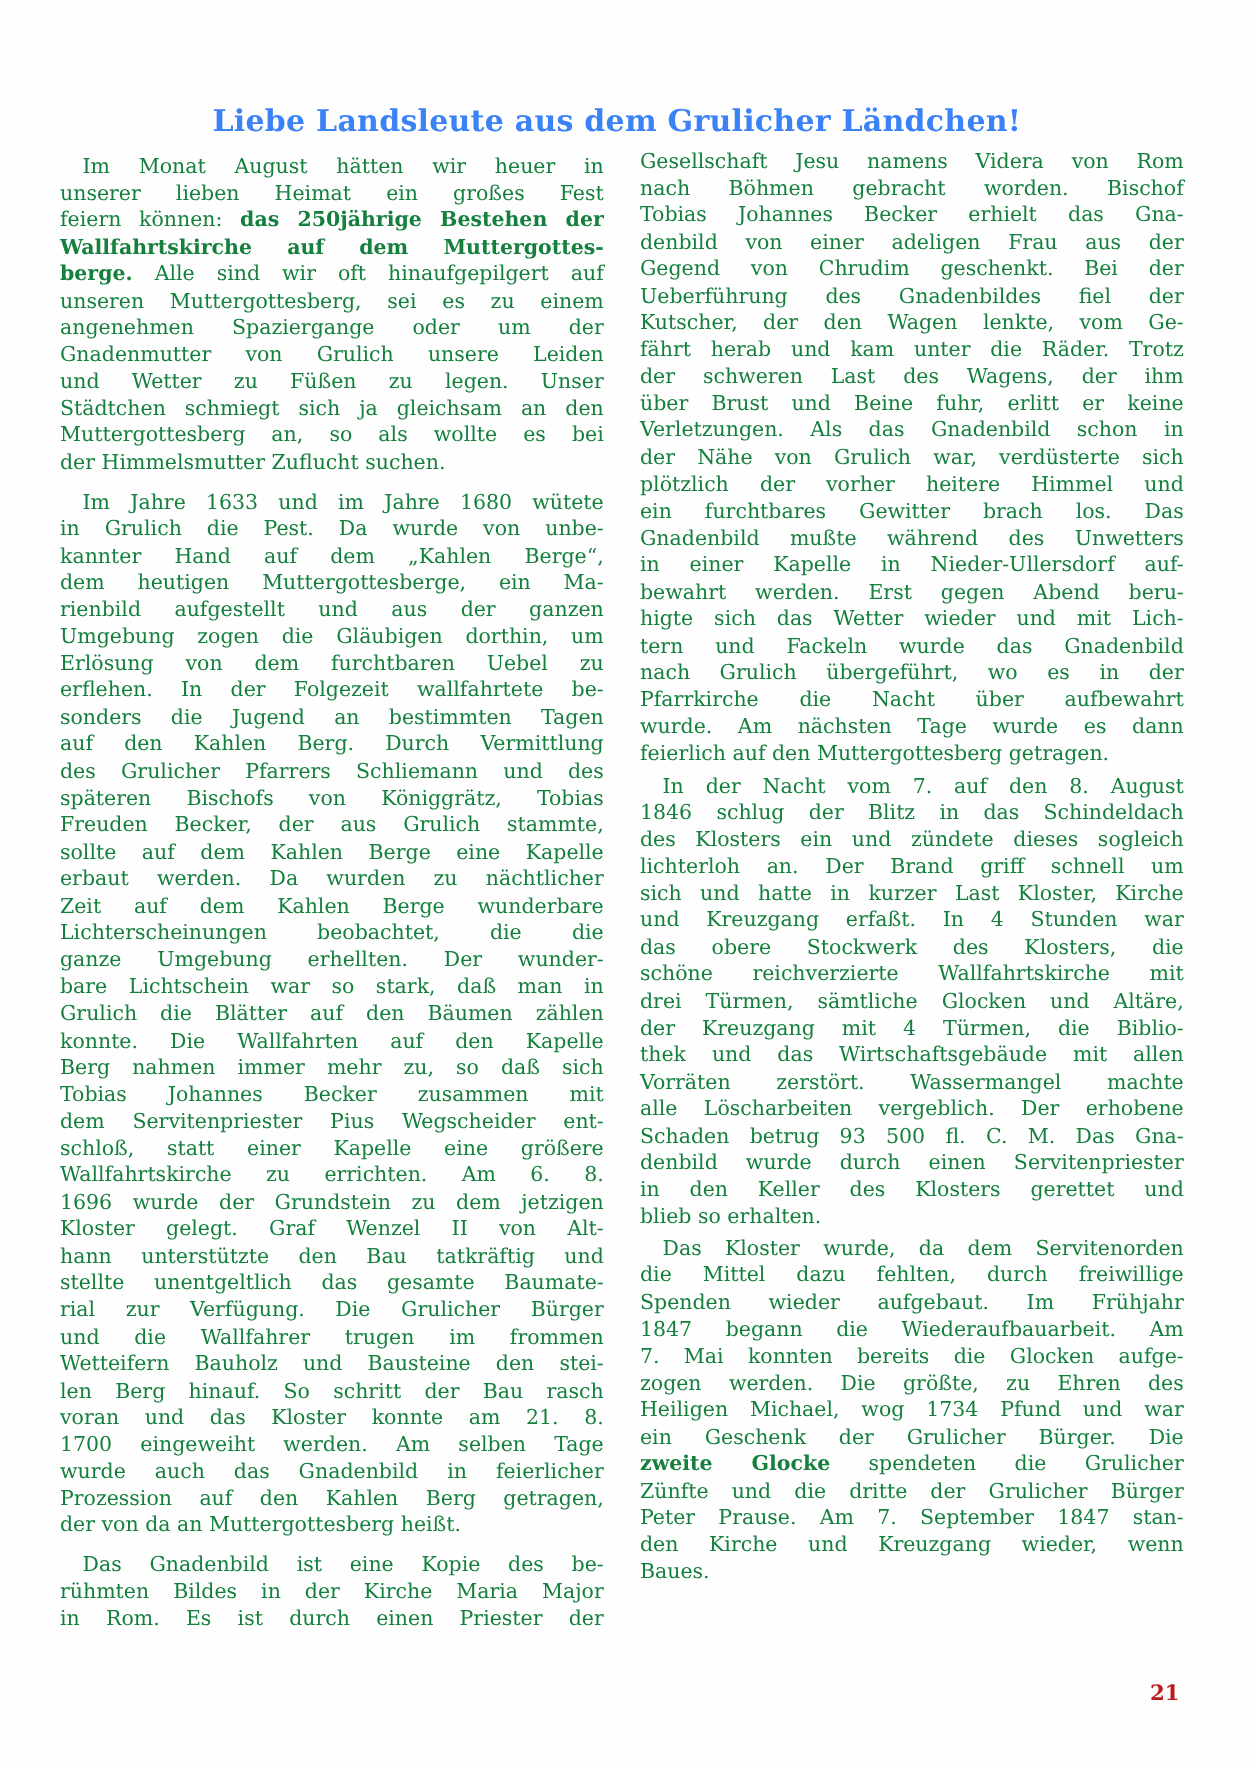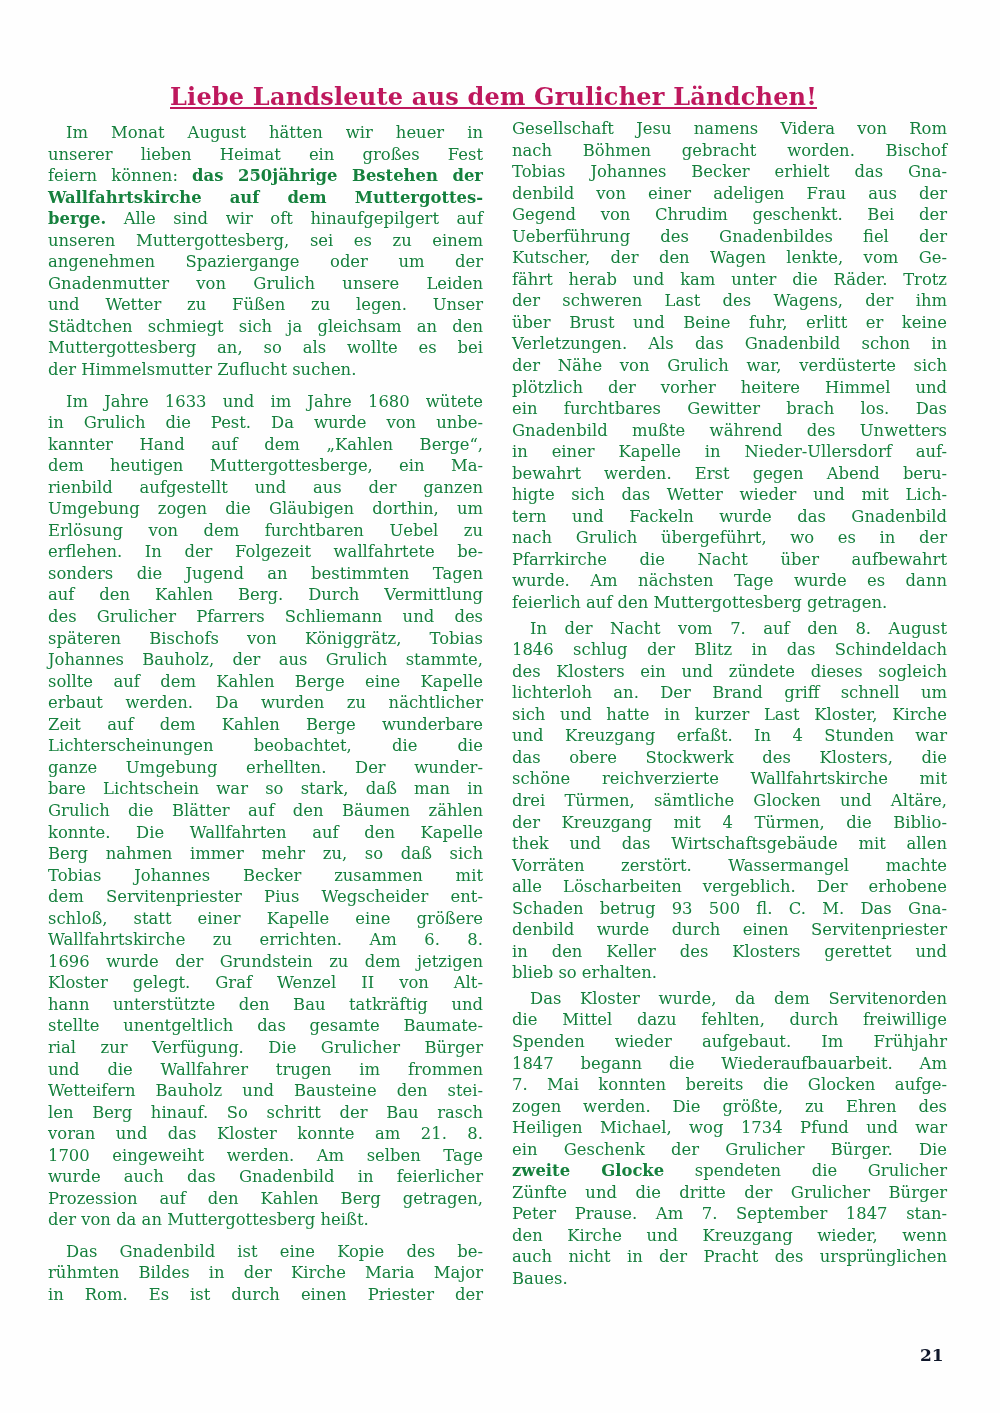--- a/index.html
+++ b/index.html
@@ -8,7 +8,7 @@
     .title {
       position: absolute; left: 170px; top: 82px; width: 660px;
       font-family: "DejaVu Serif", serif; font-weight: bold; font-size: 24px;
-      letter-spacing: 0.2px; color: #be185d; white-space: nowrap; text-decoration: underline;
+      letter-spacing: 0.2px; color: #3b82f6; white-space: nowrap;
     }
     .col {
       position: absolute; top: 122px; width: 435px;

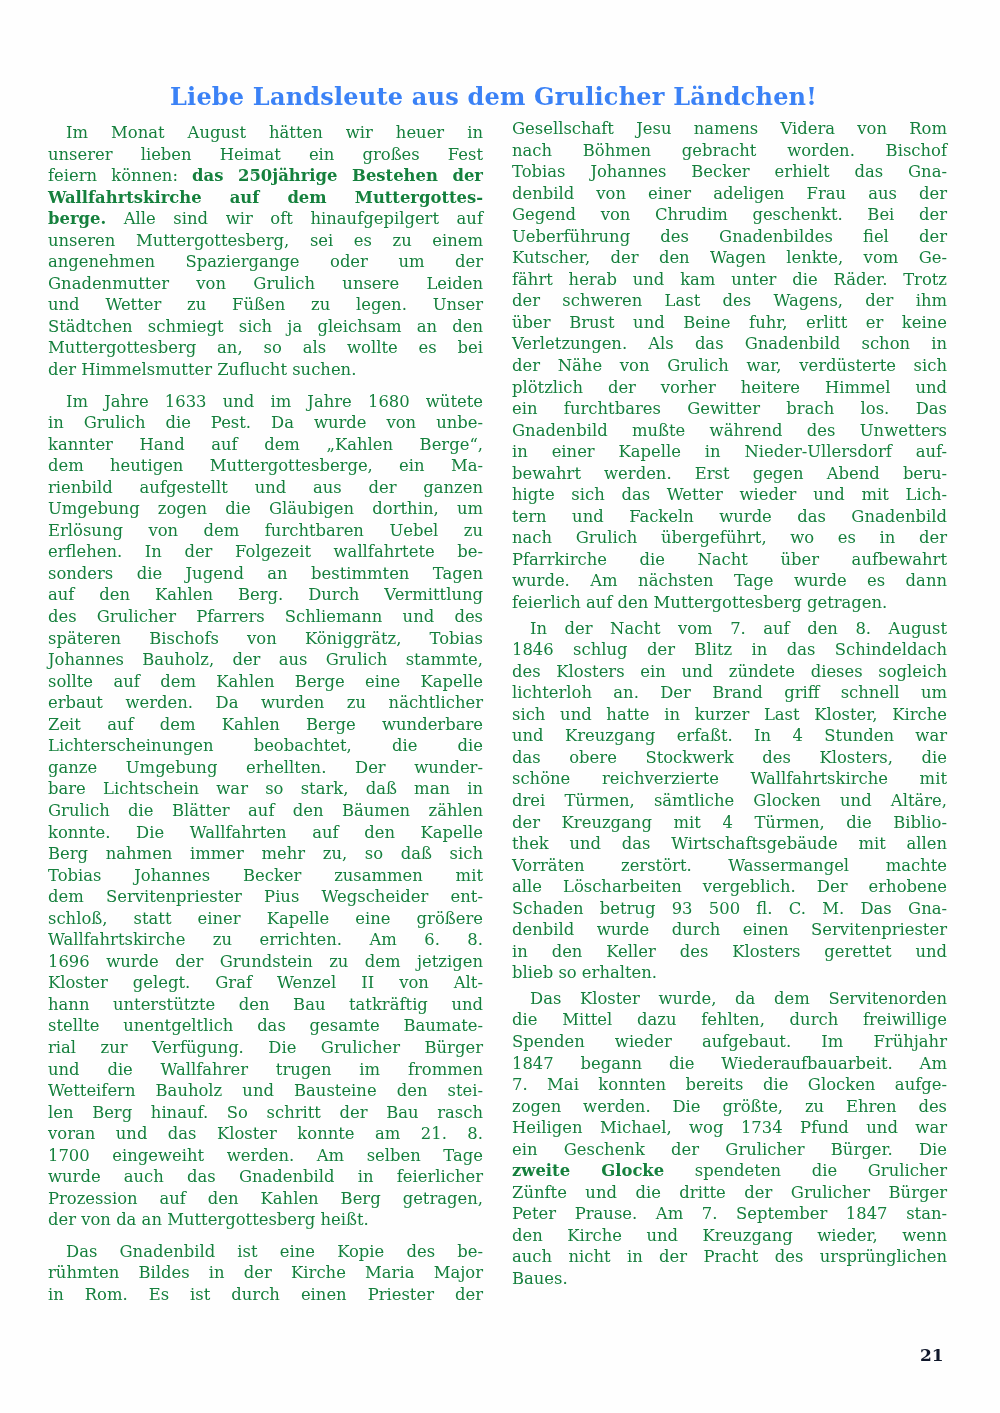--- a/index.html
+++ b/index.html
@@ -66,7 +66,7 @@
         <span class="line">auf den Kahlen Berg. Durch Vermittlung</span>
         <span class="line">des Grulicher Pfarrers Schliemann und des</span>
         <span class="line">späteren Bischofs von Königgrätz, Tobias</span>
-        <span class="line">Johannes Bauholz, der aus Grulich stammte,</span>
+        <span class="line">Freuden Becker, der aus Grulich stammte,</span>
         <span class="line">sollte auf dem Kahlen Berge eine Kapelle</span>
         <span class="line">erbaut werden. Da wurden zu nächtlicher</span>
         <span class="line">Zeit auf dem Kahlen Berge wunderbare</span>

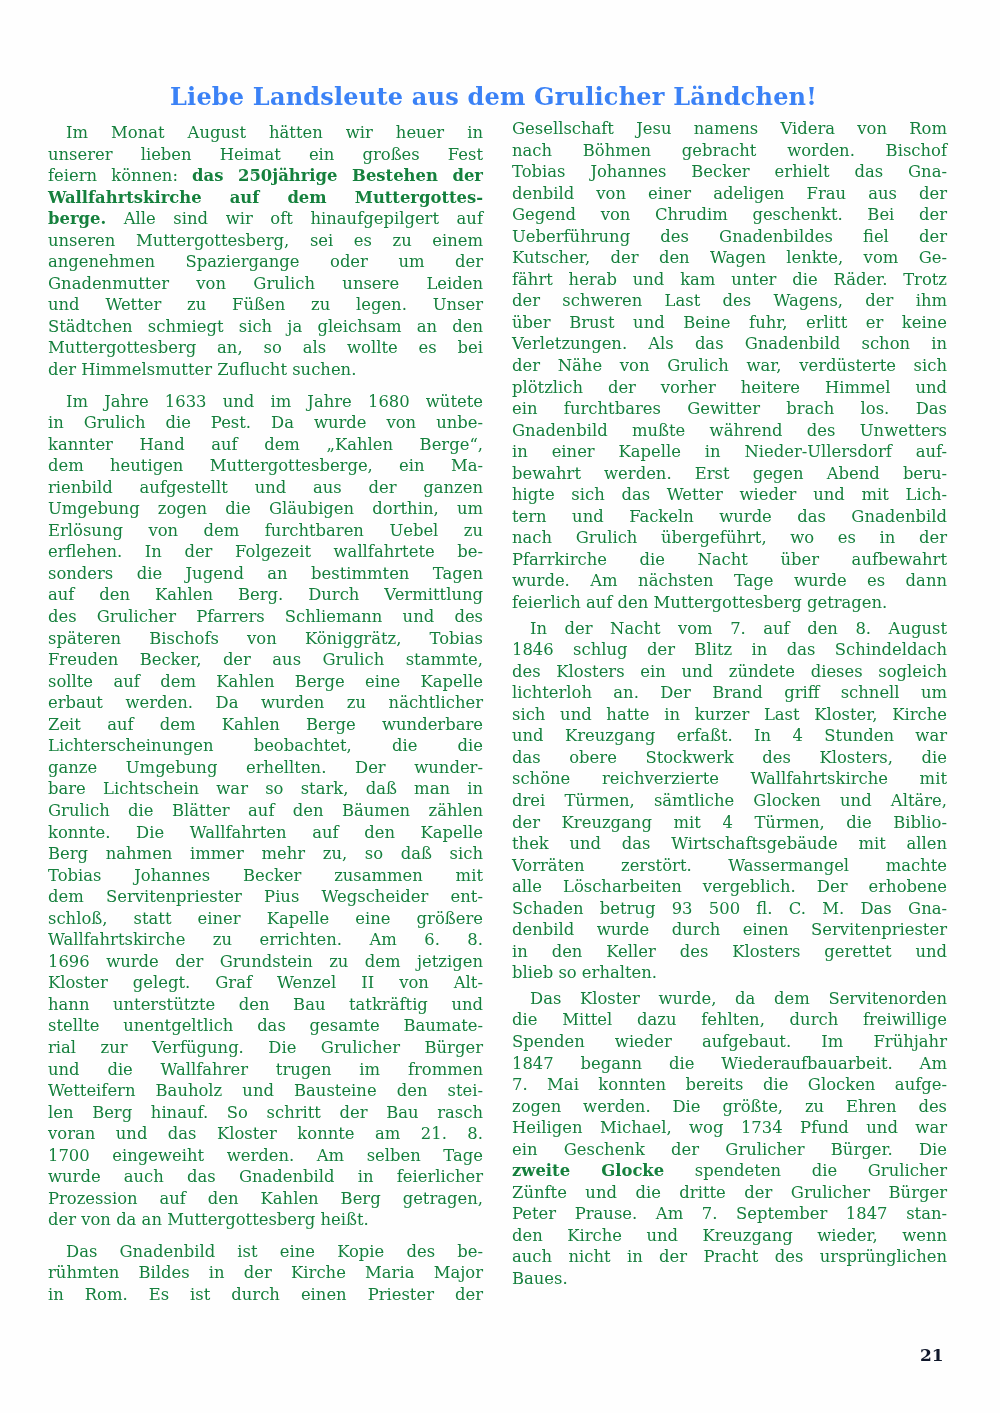--- a/index.html
+++ b/index.html
@@ -162,7 +162,6 @@
       <span class="line">Zünfte und die dritte der Grulicher Bürger</span>
       <span class="line">Peter Prause. Am 7. September 1847 stan-</span>
       <span class="line">den Kirche und Kreuzgang wieder, wenn</span>
-      <span class="line">auch nicht in der Pracht des ursprünglichen</span>
       <span class="line last">Baues.</span>
     </div>
   </div>

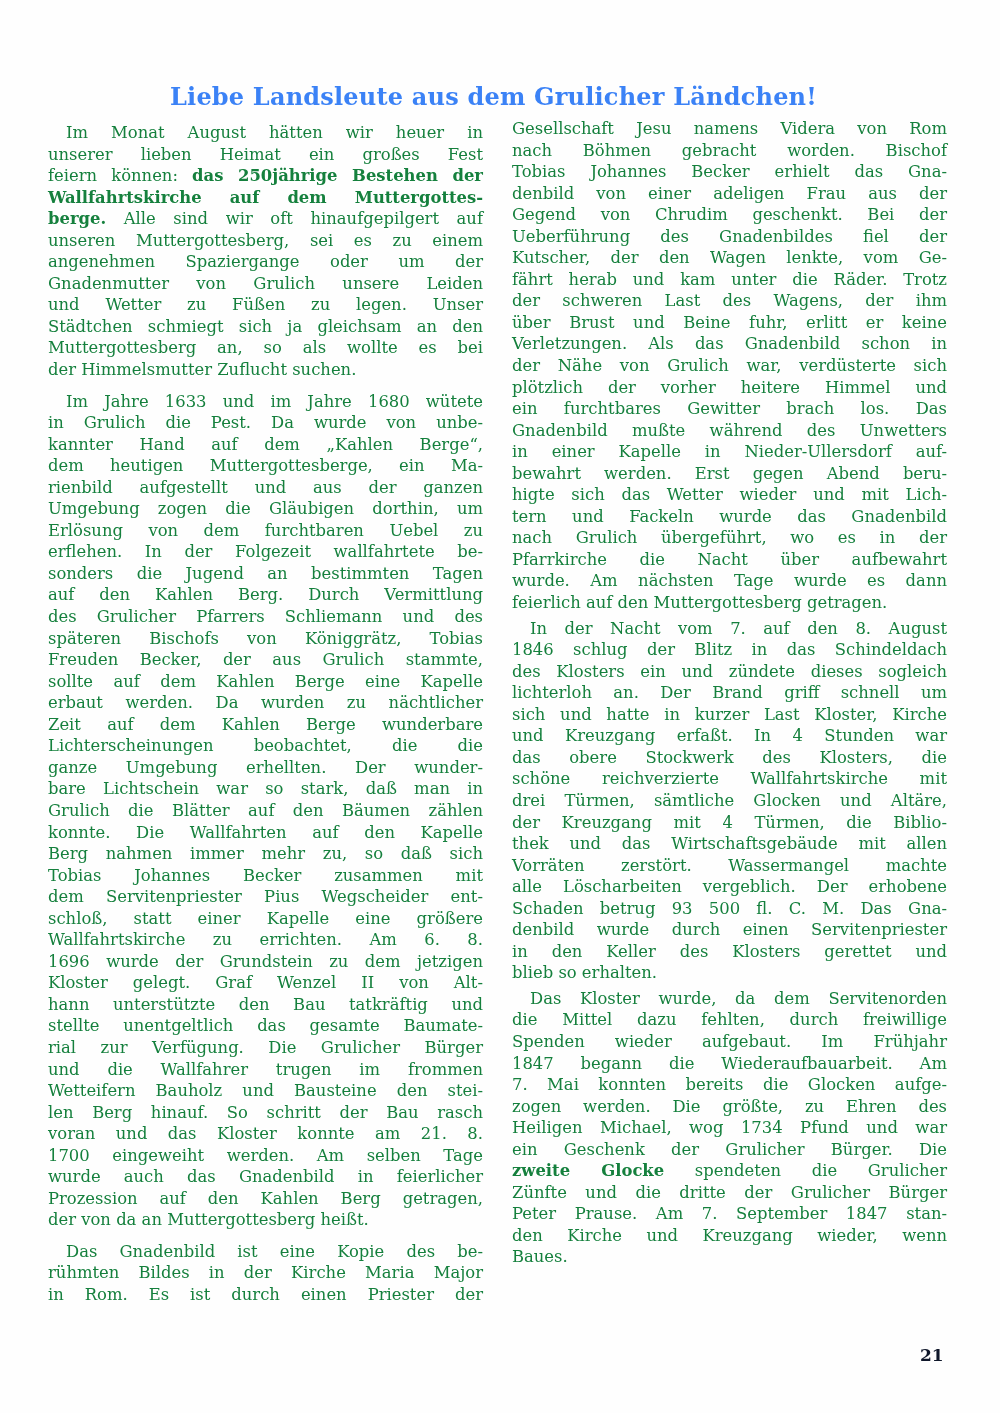--- a/index.html
+++ b/index.html
@@ -27,7 +27,7 @@
     b { font-weight: bold; margin-top: 30px; }
     .folio {
       position: absolute; left: 920px; top: 1345px;
-      font-family: "DejaVu Serif", serif; font-weight: bold; font-size: 17px; color: #0f172a;
+      font-family: "DejaVu Serif", serif; font-weight: bold; font-size: 17px; color: #b91c1c;
     }
   </style>
 </head>

